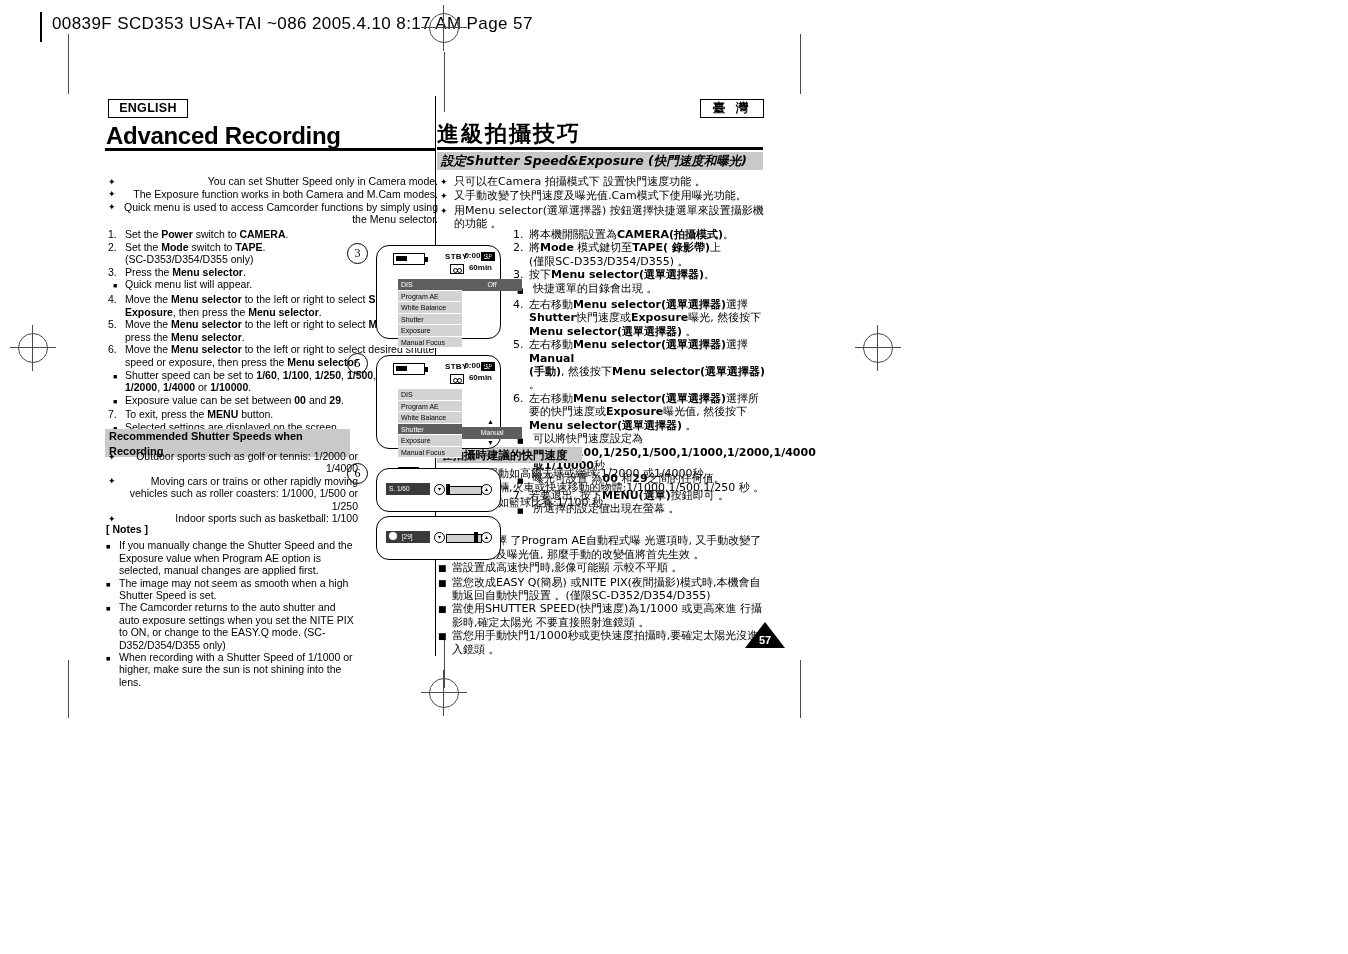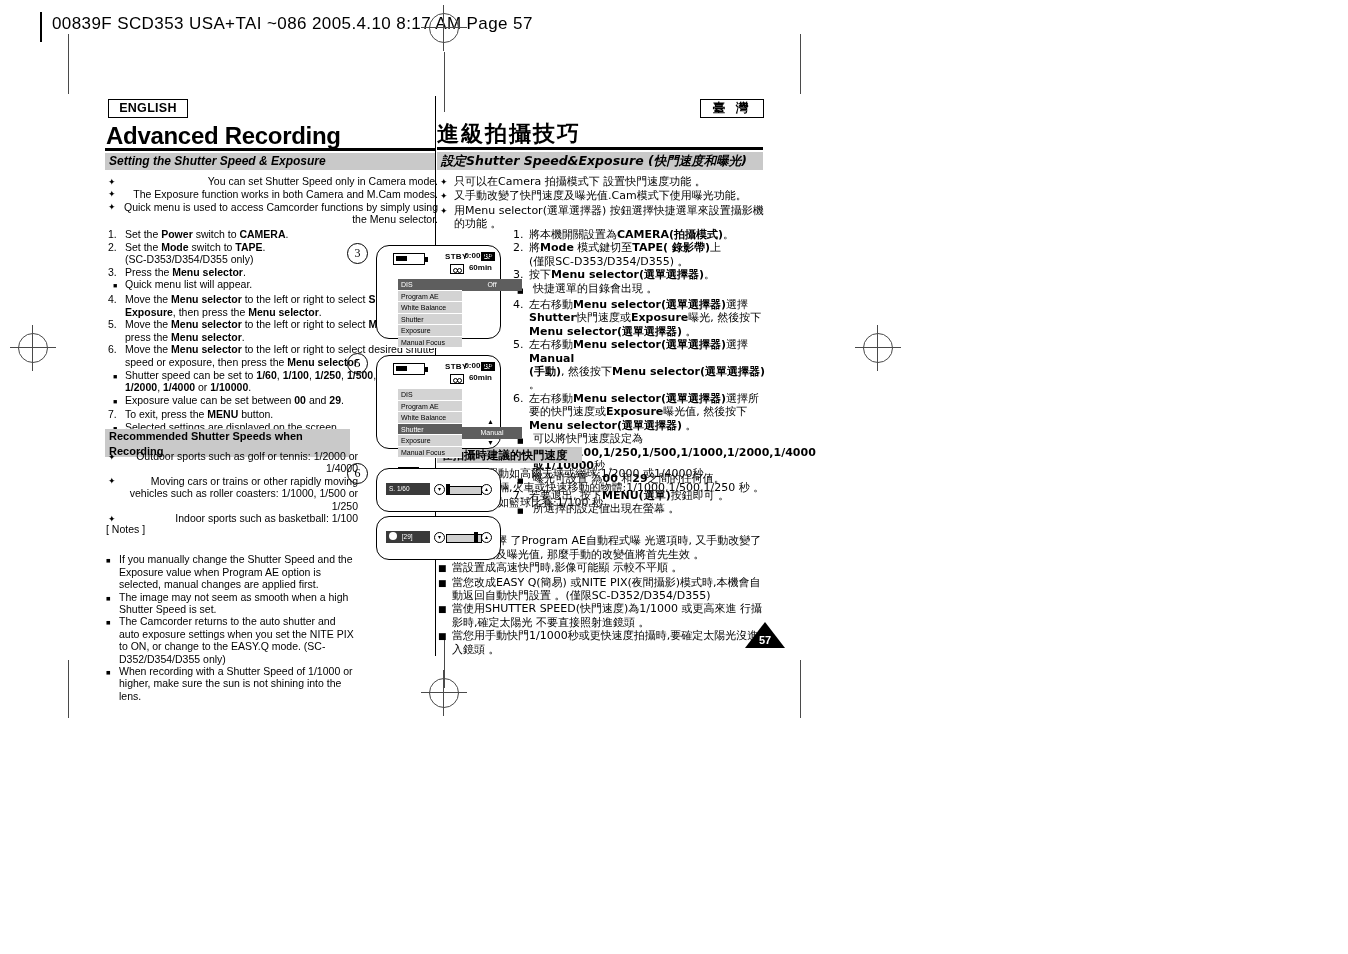--- a/index.html
+++ b/index.html
@@ -165,7 +165,6 @@
   <div class="lang-box" id="lang-en">ENGLISH</div>
   <div class="title" id="title-en">Advanced Recording</div>
   <div class="rule" id="rule-en"></div>
-  <div class="sec-head" id="sec-en">Setting the Shutter Speed &amp; Exposure</div>
 
   <div class="bullets" id="bul-en" style="left:108px;top:175px;width:330px;">
       <div class="row">

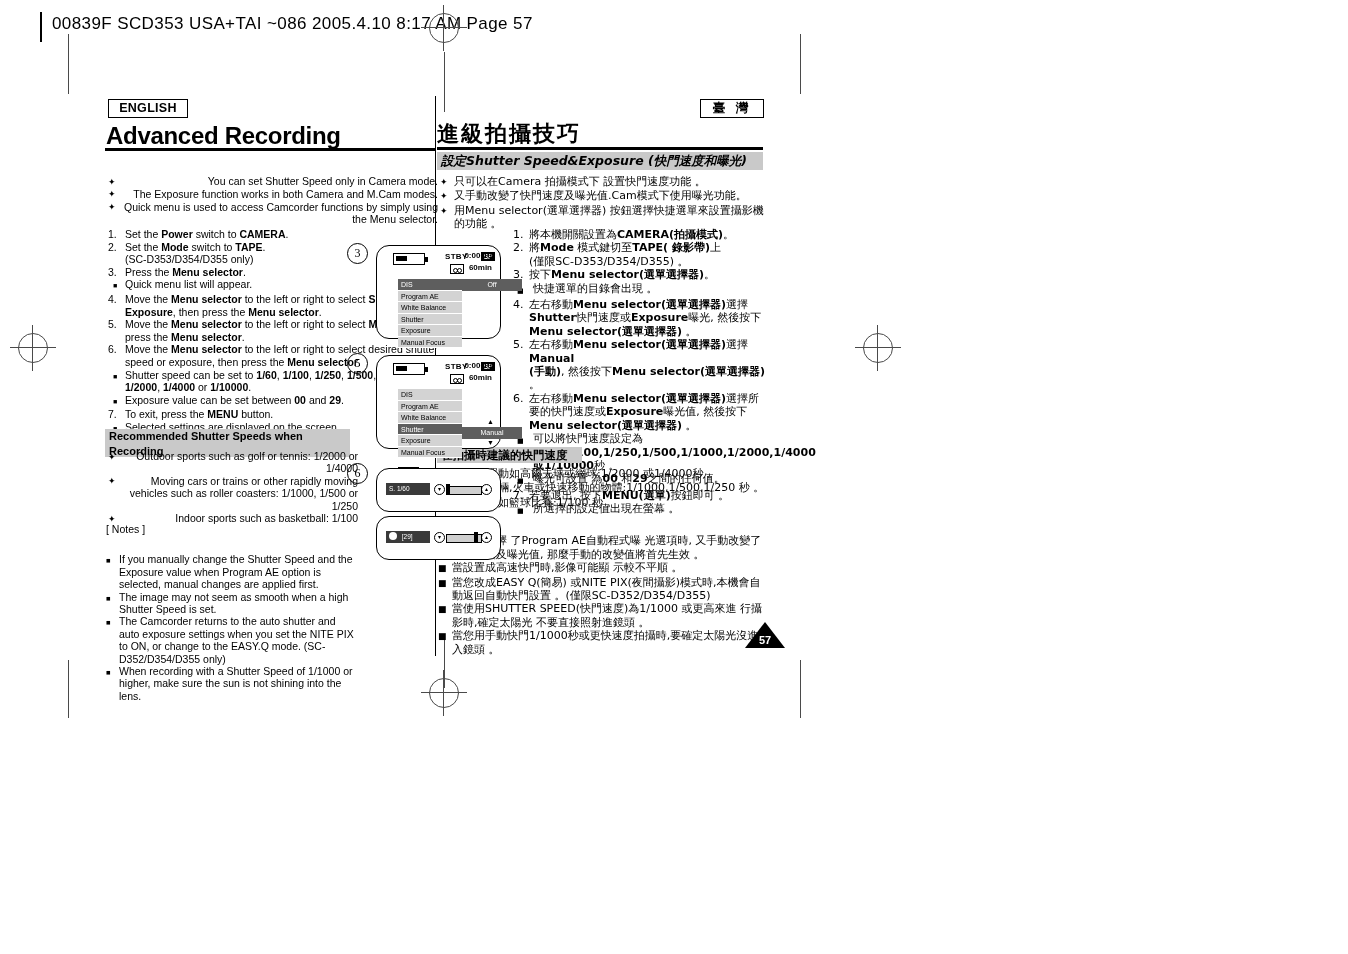--- a/index.html
+++ b/index.html
@@ -60,7 +60,7 @@
   b{font-weight:bold;}
 
   .notes{position:absolute;font-size:10.5px;line-height:12.4px;}
-  .notes .hd{font-weight:normal;margin-bottom:18px;}
+  .notes .hd{font-weight:bold;margin-bottom:4px;}
   .notes .row{display:flex;margin-bottom:0;}
   .notes .sq{width:13px;flex:0 0 13px;font-size:7.5px;padding-top:2px;}
   .notes .tx{flex:1;}

